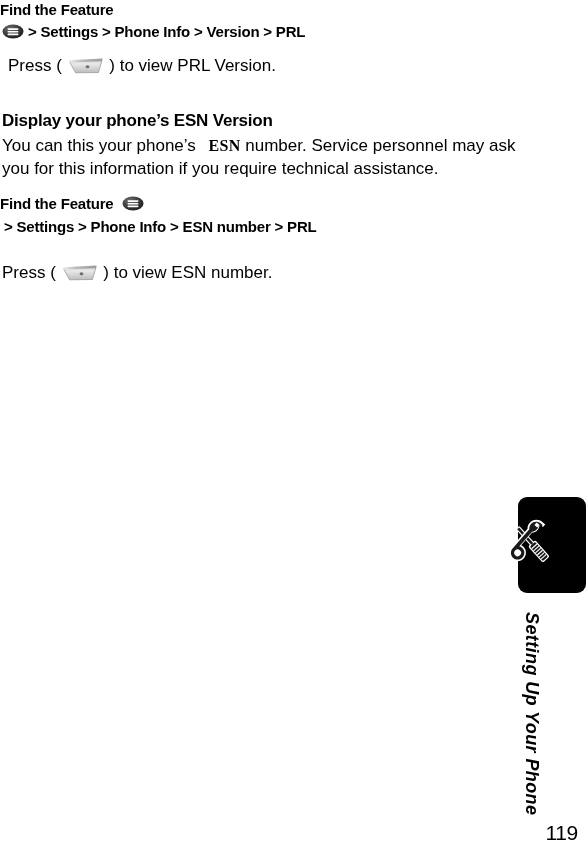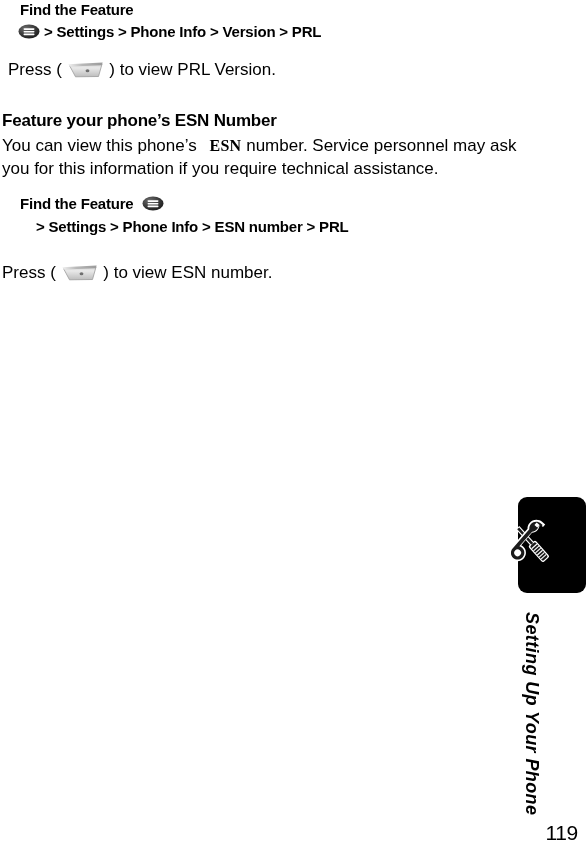--- a/index.html
+++ b/index.html
@@ -35,7 +35,7 @@
     letter-spacing: -0.2px;
     line-height: 19px;
     margin: 0;
-    padding: 0 0 0 20px;
+    padding: 0 0 0 0;
   }
 
   .heading-section {

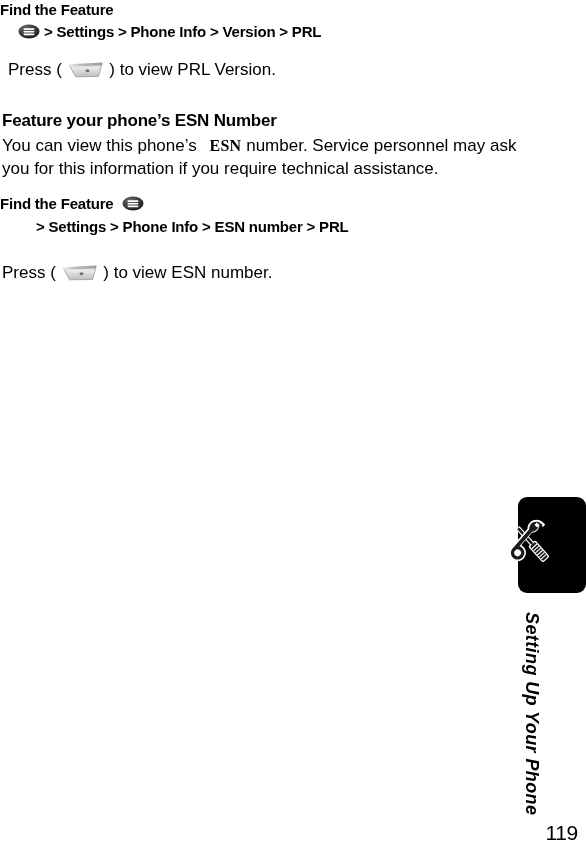--- a/index.html
+++ b/index.html
@@ -52,7 +52,7 @@
     font-weight: bold;
     letter-spacing: -0.2px;
     line-height: 20px;
-    margin: 16px;
+    margin: 0;
     padding: 0 0 0 2px;
     white-space: nowrap;
   }

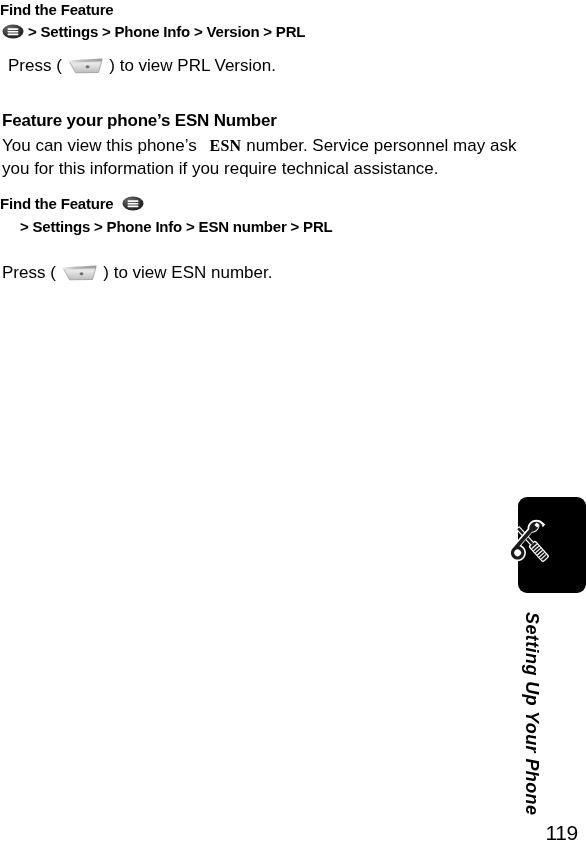--- a/index.html
+++ b/index.html
@@ -201,7 +201,7 @@
 
     <div style="position:absolute; left:0px; top:110px; width:520px;">
 
-      <div class="heading-section">Feature your phone’s ESN Number</div>
+      <div class="heading-section">Display your phone’s ESN Version</div>
 
       <p class="body-text" style="margin-top:2px;">
         <span>You can view this phone’s </span><span class="esn-smallcaps">ESN</span><span> number. Service personnel may ask you for this information if you require technical assistance.</span>

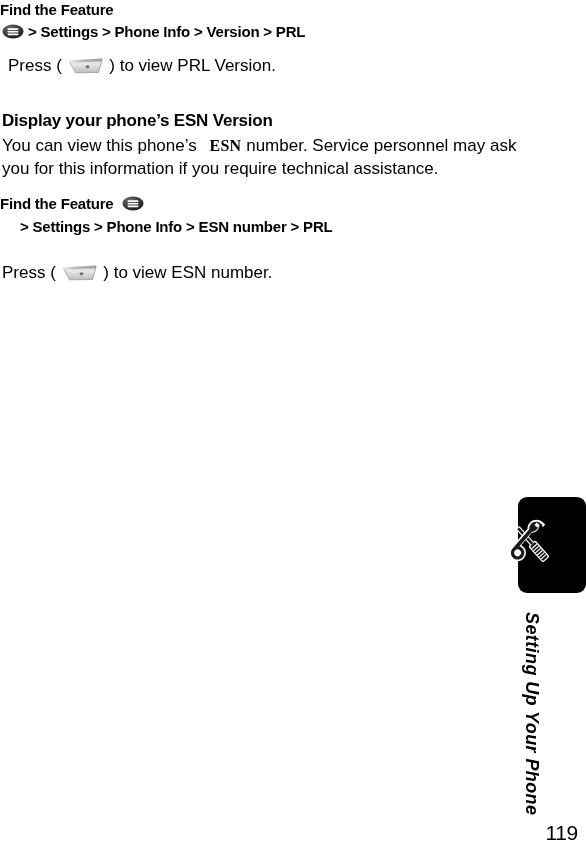--- a/index.html
+++ b/index.html
@@ -204,7 +204,7 @@
       <div class="heading-section">Display your phone’s ESN Version</div>
 
       <p class="body-text" style="margin-top:2px;">
-        <span>You can view this phone’s </span><span class="esn-smallcaps">ESN</span><span> number. Service personnel may ask you for this information if you require technical assistance.</span>
+        <span>You can this your phone’s </span><span class="esn-smallcaps">ESN</span><span> number. Service personnel may ask you for this information if you require technical assistance.</span>
       </p>
 
       <div class="heading-find" style="margin-top:14px;">

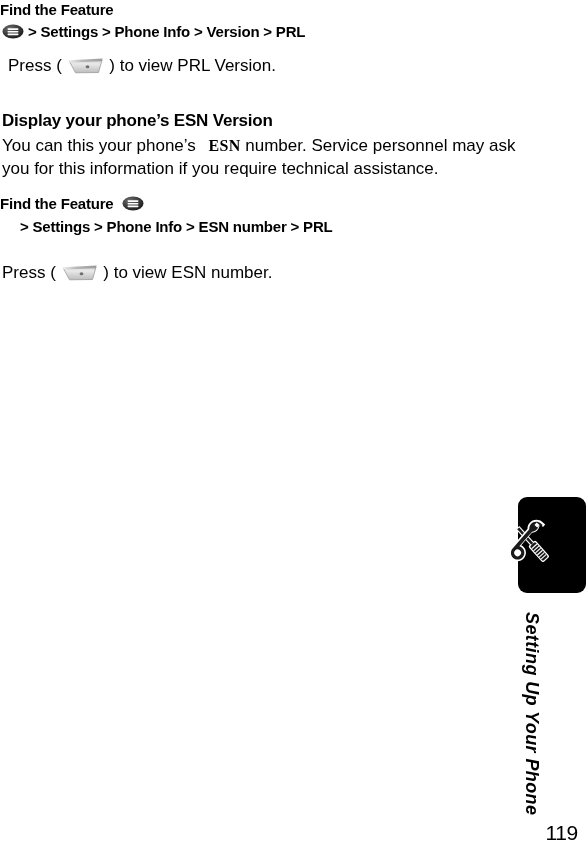--- a/index.html
+++ b/index.html
@@ -226,7 +226,7 @@
         </span>
       </div>
 
-      <div class="breadcrumb" style="margin-top:4px; padding-left:20px;">&gt; Settings &gt; Phone Info &gt; ESN number &gt; PRL</div>
+      <div class="breadcrumb" style="margin-top:4px; padding-left:4px;">&gt; Settings &gt; Phone Info &gt; ESN number &gt; PRL</div>
 
       <div class="body-text" style="margin-top:24px;">
         <span>Press (</span>

